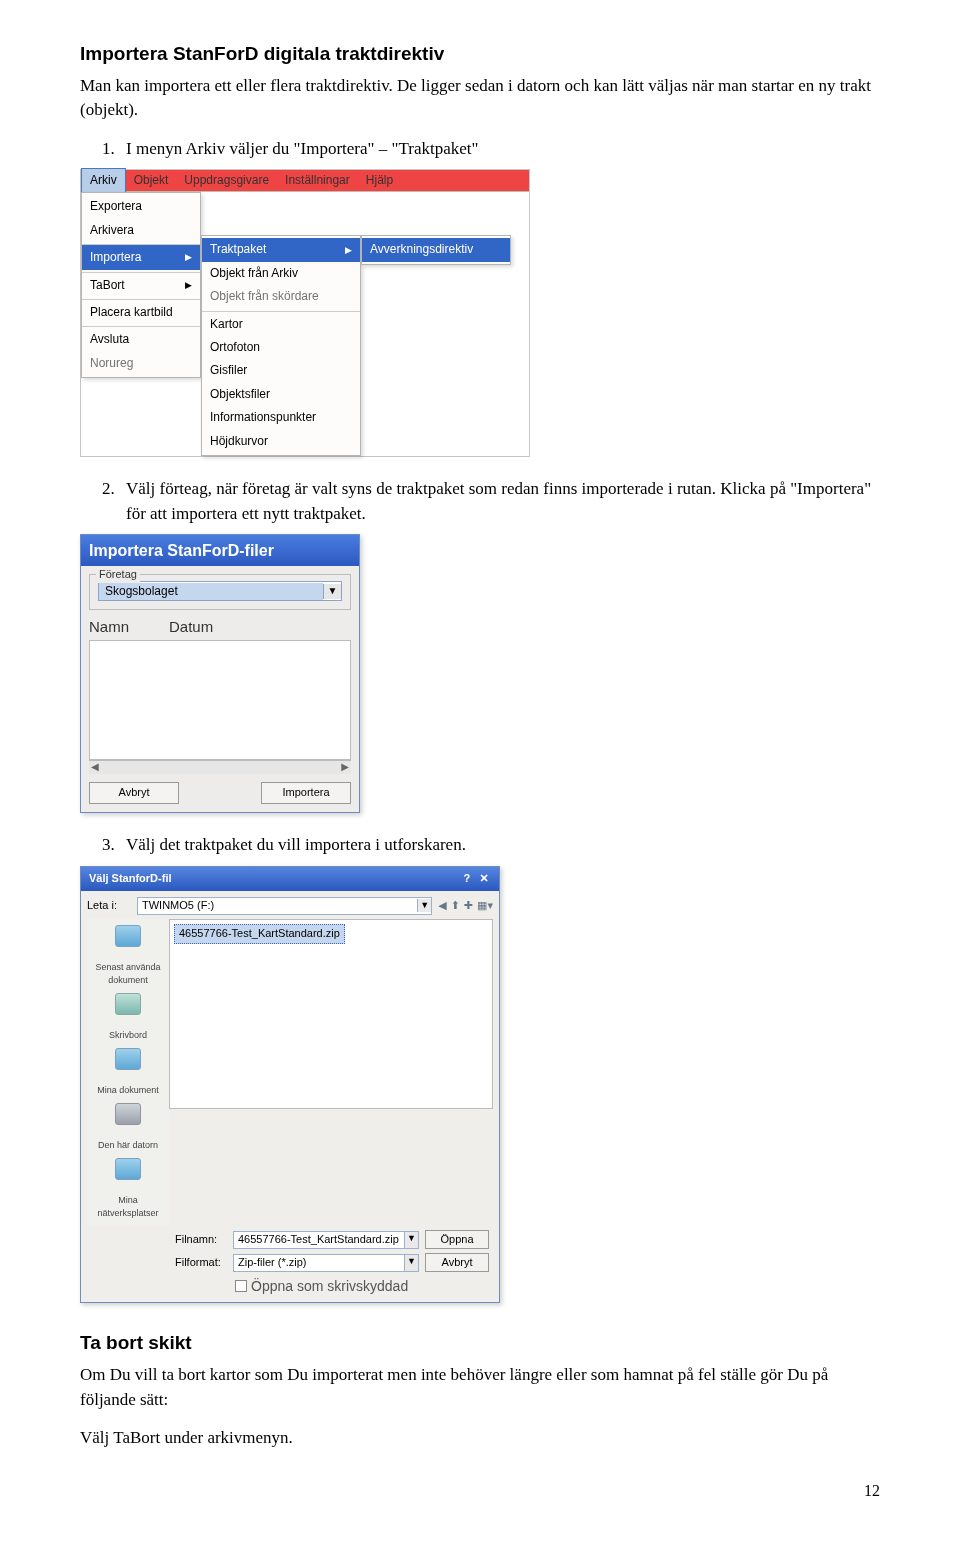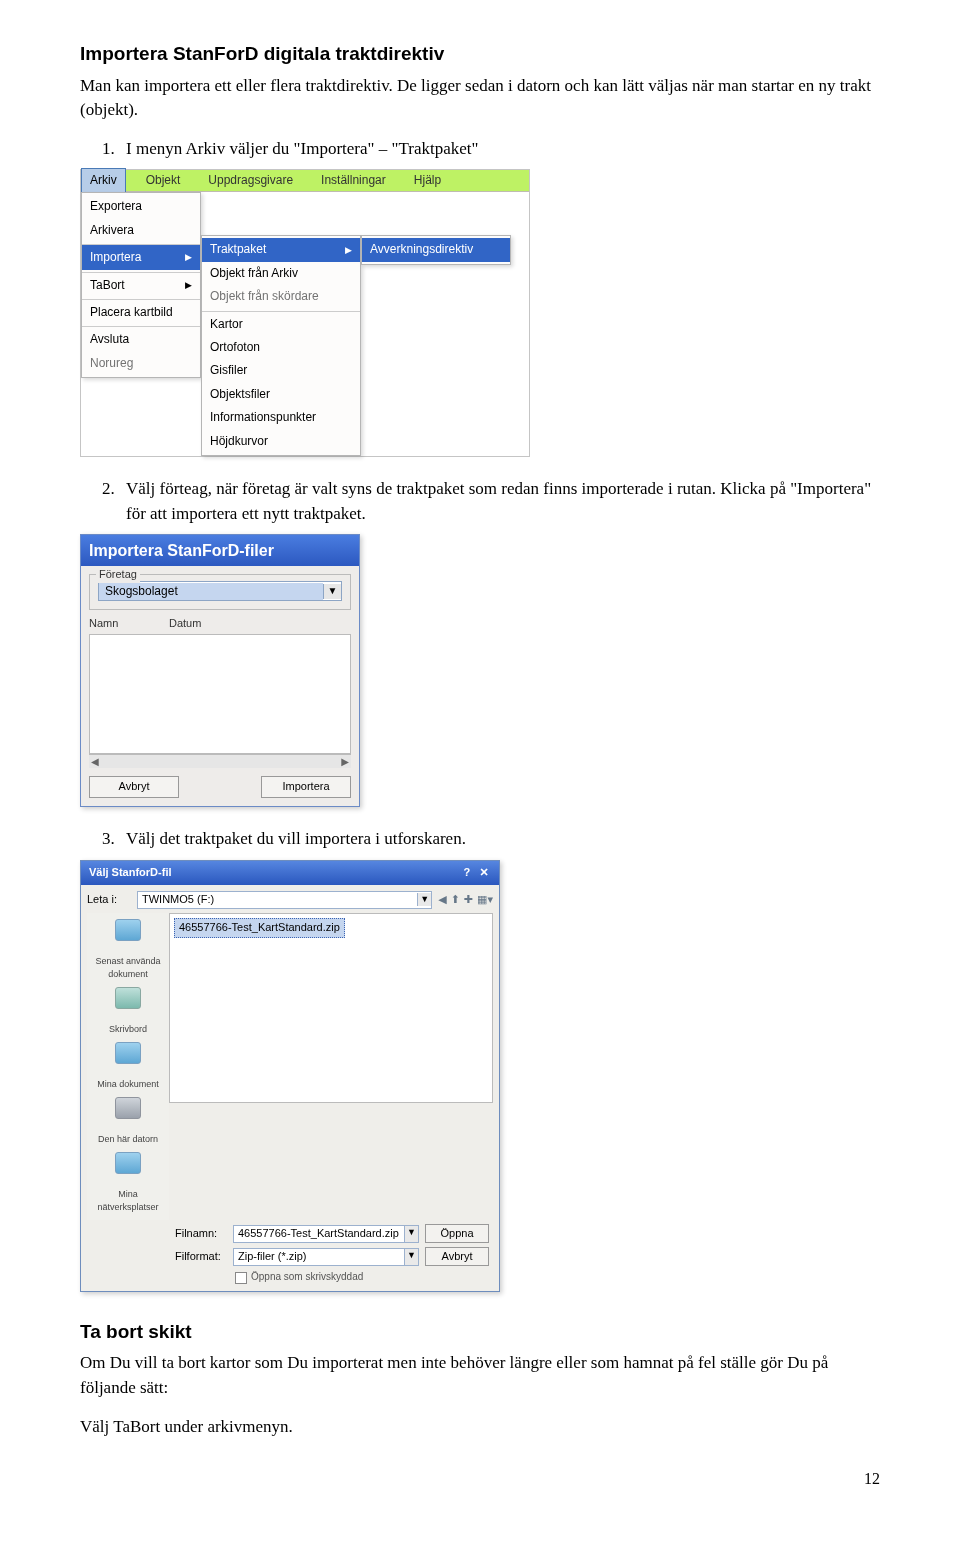--- a/index.html
+++ b/index.html
@@ -35,11 +35,10 @@
   }
   .menubar {
     display: flex;
-    background: #bef264;
+    background: #ef4444;
     border-bottom: 1px solid #bfbcb2;
     height: 22px;
     align-items: center;
-    gap: 12px;
   }
   .menubar .mi {
     padding: 3px 8px;

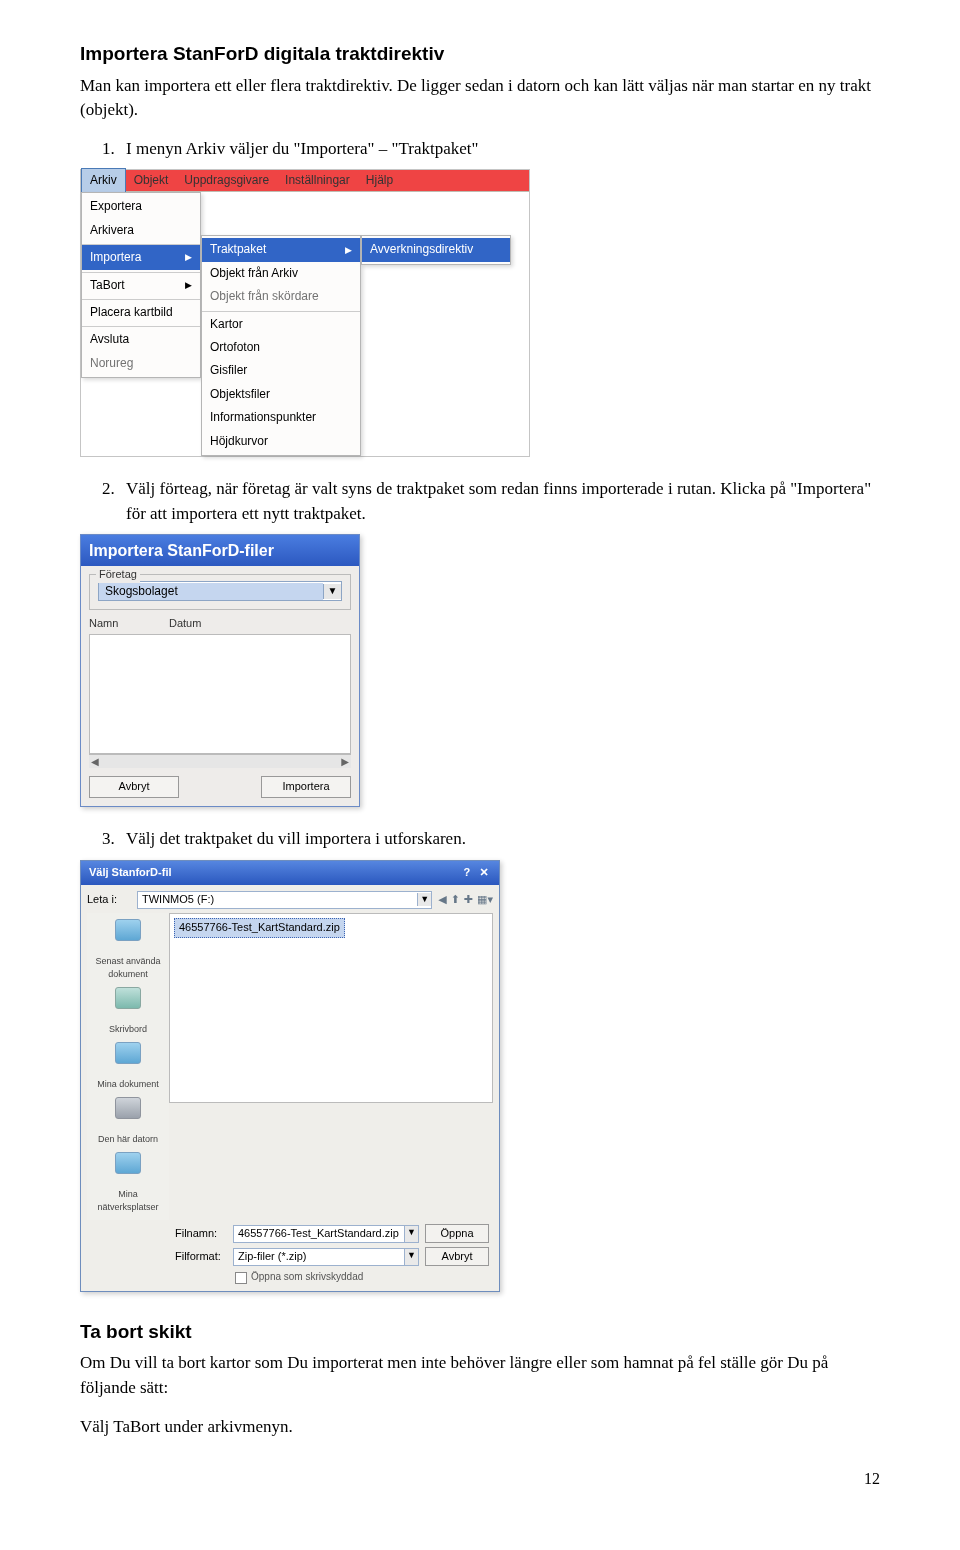--- a/index.html
+++ b/index.html
@@ -99,7 +99,7 @@
   }
   .combo .val { flex:1; padding: 0 6px; background:#c5d6ef; color:#000; }
   .combo .btn { width:18px; text-align:center; border-left:1px solid #8da5c5; background:#e7e7e7; cursor:pointer; font-size:10px; }
-  .listhdr { display:flex; margin-top:6px; font-size:11px; color:#333; }
+  .listhdr { display:flex; margin-top:6px; font-size:15px; color:#333; }
   .listhdr span:first-child { width:80px; }
   .listbox { background:#fff; border:1px solid #bbb; height:120px; margin-top:2px; }
   .scrollbar { height:14px; background:#e6e6e6; border-top:1px solid #bbb; display:flex; align-items:center; justify-content:space-between; padding:0 2px; font-size:10px; color:#666;}

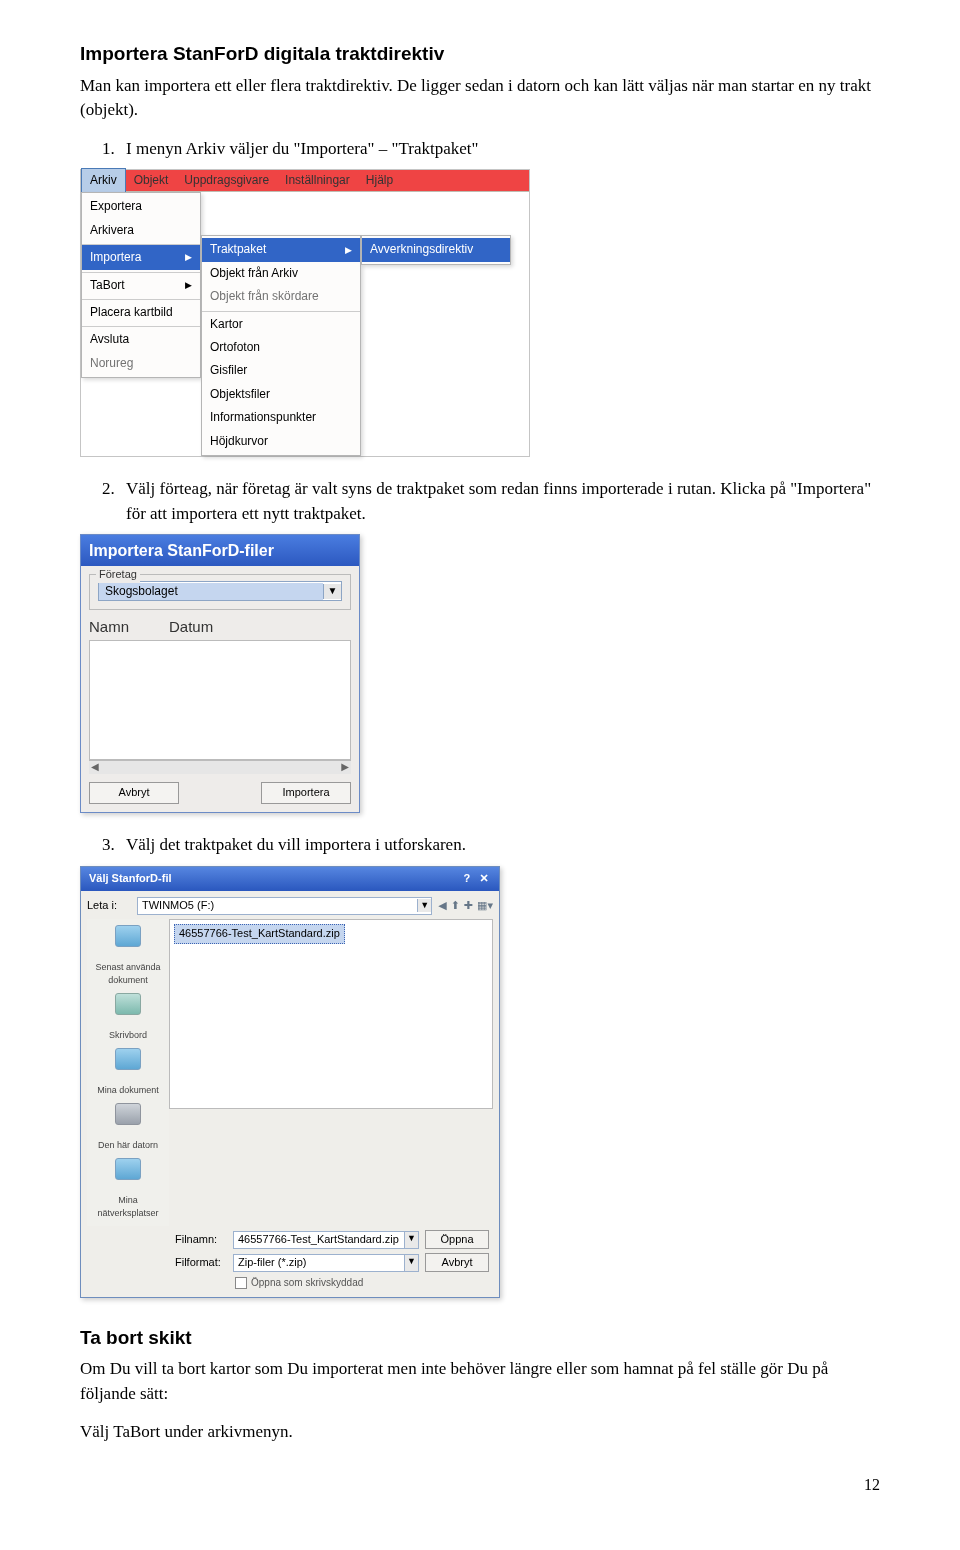--- a/index.html
+++ b/index.html
@@ -152,7 +152,7 @@
   .fdlg .brow .bfld .v { flex:1; padding:0 4px; }
   .fdlg .brow .bfld .a { width:14px; text-align:center; border-left:1px solid #9cb1ce; background:#e9e9e9; font-size:9px; }
   .fdlg .brow .bbtn { width:64px; height:19px; border:1px solid #999; background:#f3f2ef; display:flex; align-items:center; justify-content:center; }
-  .fdlg .chkrow { padding-left:60px; display:flex; align-items:center; gap:4px; font-size:10px; color:#555;}
+  .fdlg .chkrow { padding-left:60px; display:flex; align-items:center; gap:4px; font-size:14px; color:#555;}
   .chkbox { width:12px; height:12px; border:1px solid #888; background:#fff; display:inline-block; }
 
   .page-number {

